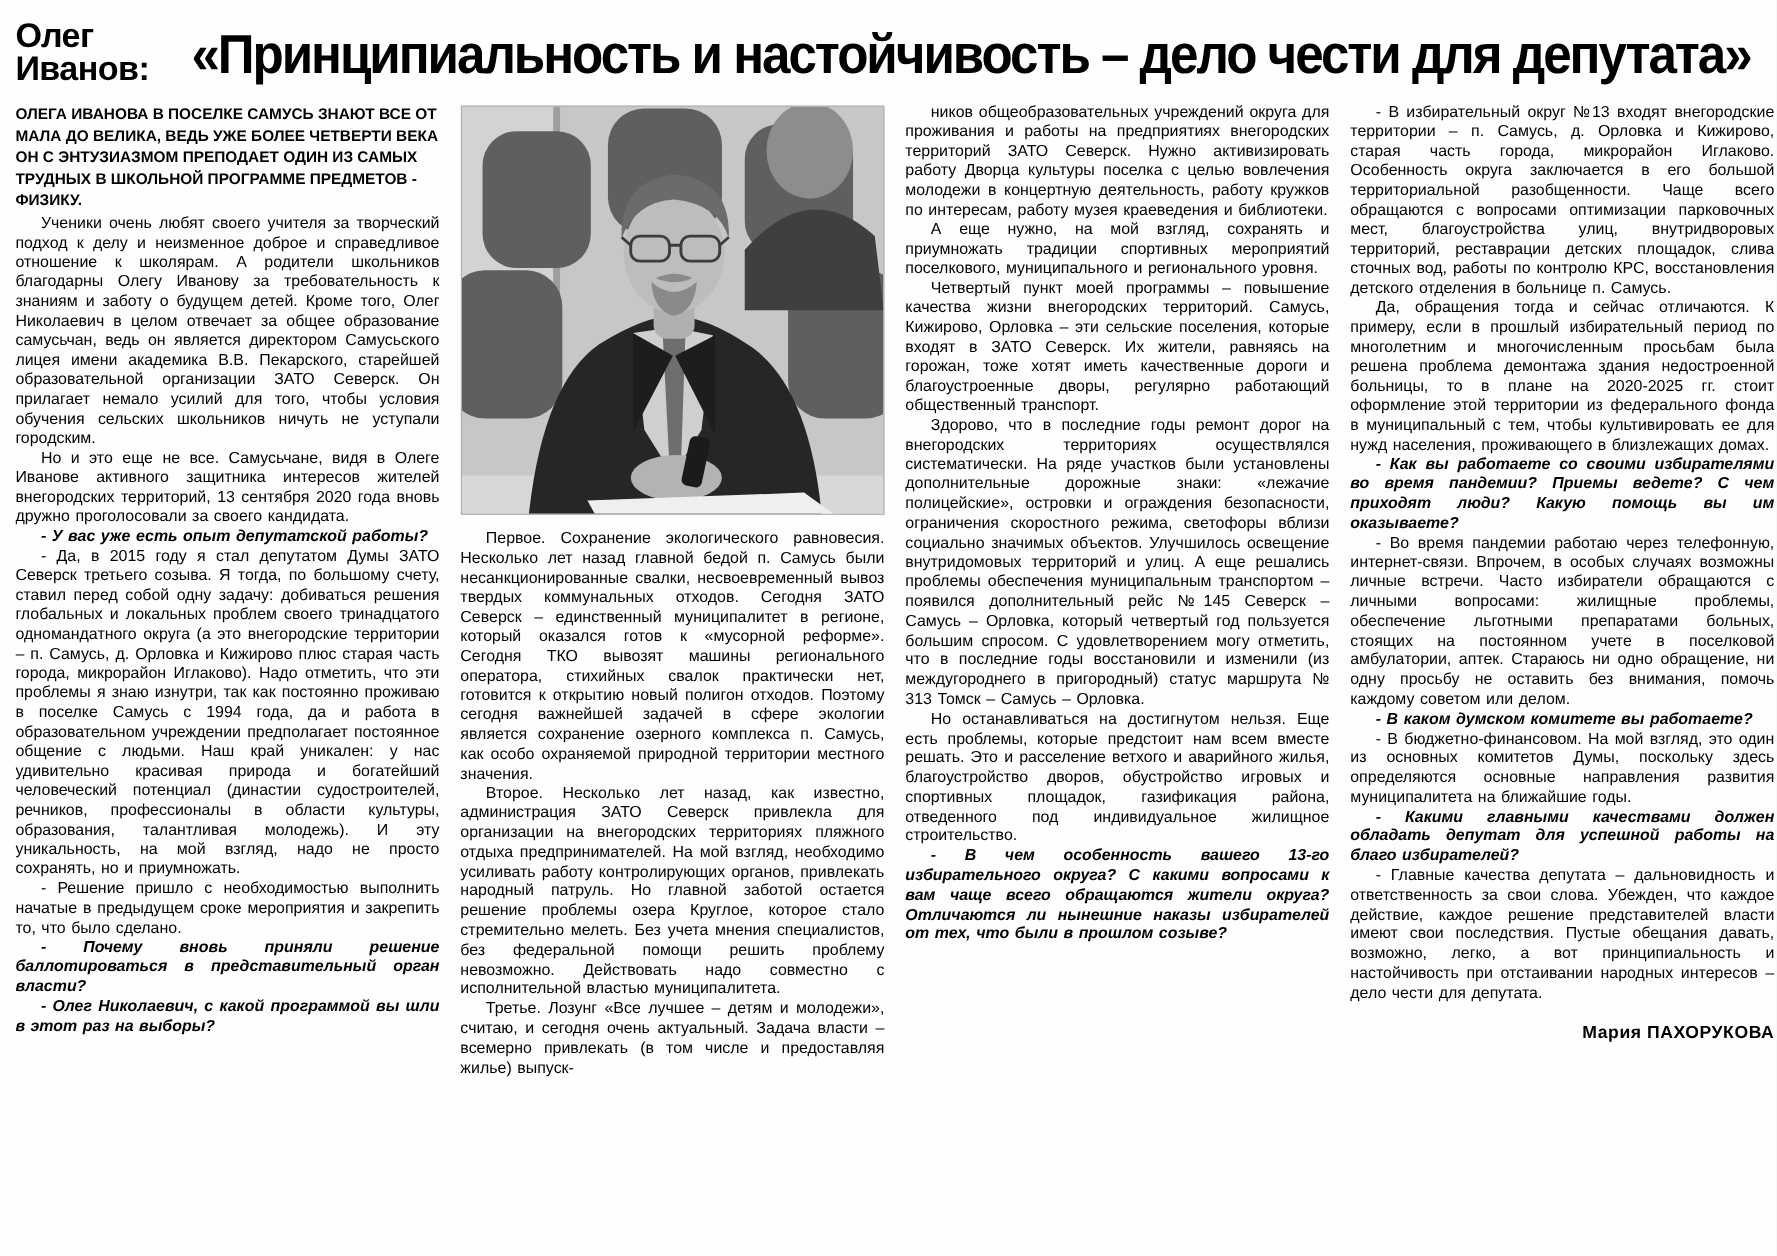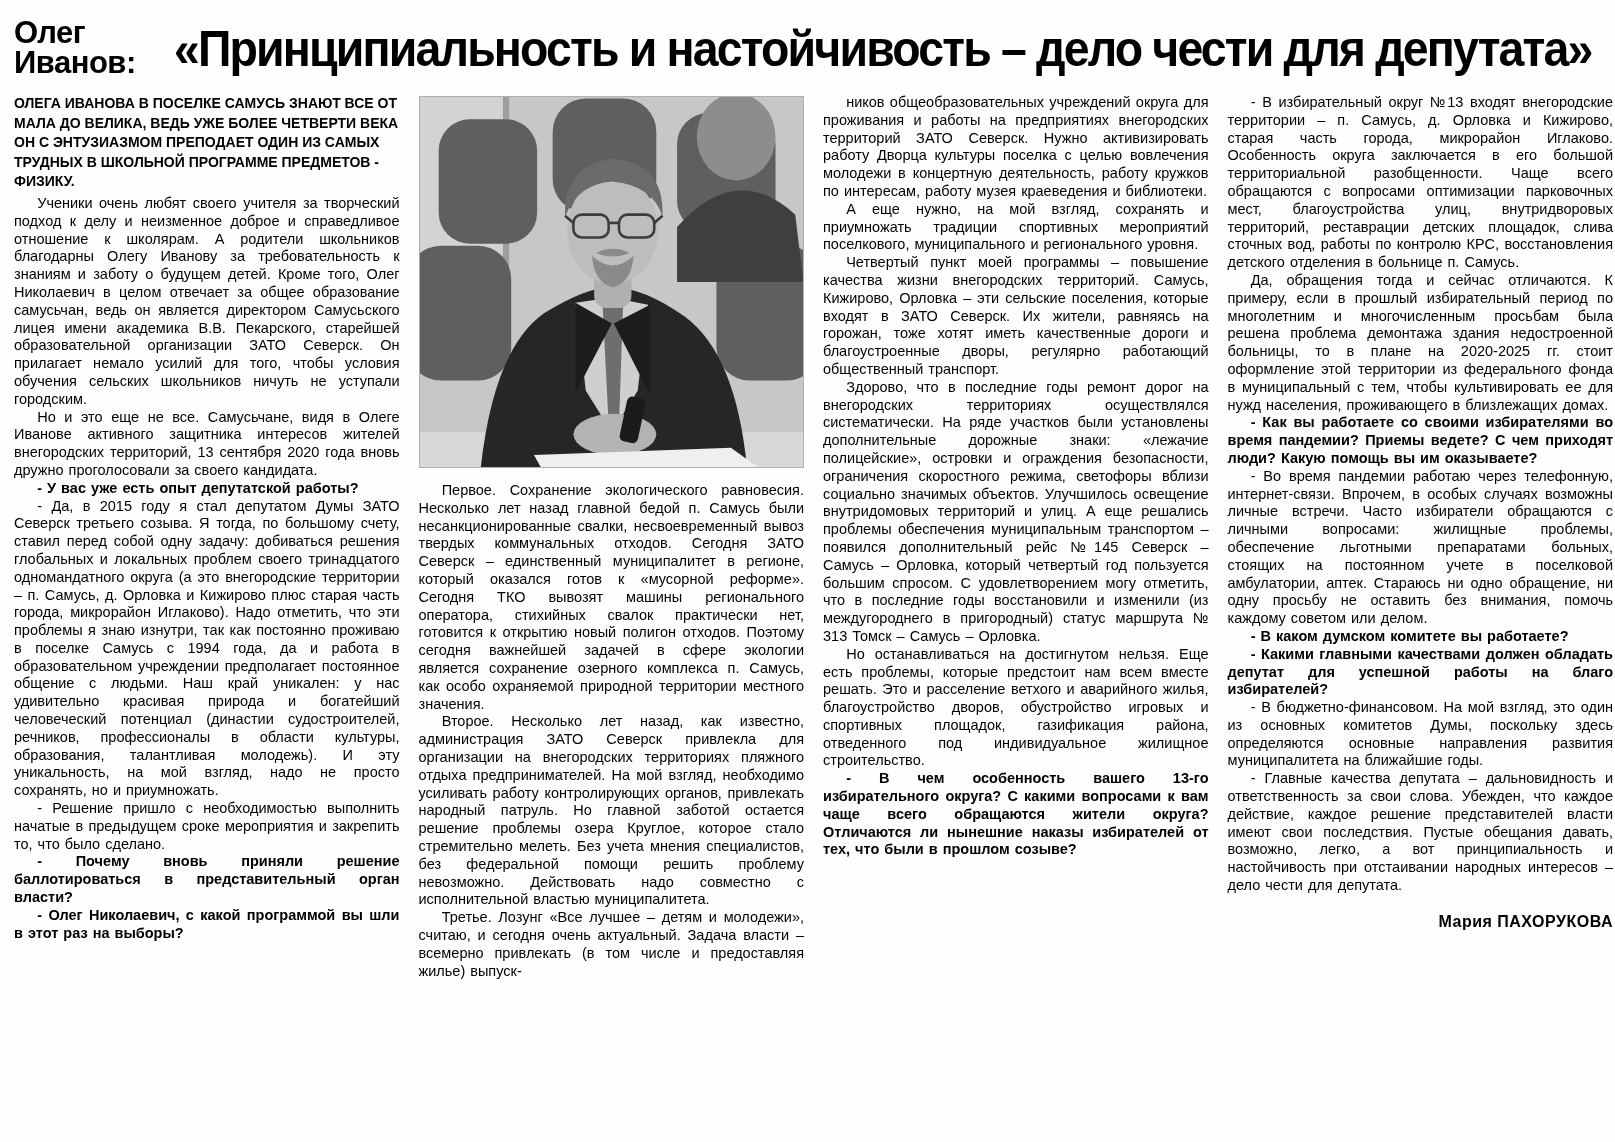--- a/index.html
+++ b/index.html
@@ -12,7 +12,7 @@
   .col{flex:1 1 0;min-width:0;}
   .para{margin:0;font-size:14.5px;line-height:17.8px;text-align:justify;text-indent:1.6em;word-spacing:1px;}
   .para.lead{font-weight:bold;font-size:14px;line-height:19.6px;text-align:left;text-indent:0;word-spacing:0;margin-bottom:3px;}
-  .para.question{font-weight:bold;}
+  .para.question{font-weight:bold;font-style:italic;}
   .byline{margin:18px 0 0 0;font-weight:bold;font-size:16px;text-align:right;letter-spacing:0.5px;}
   .photo{margin:2px 0 14px 0;height:370px;border:1px solid #b0b0b0;background:#c7c7c7;overflow:hidden;}
   .photo svg{display:block;width:100%;height:100%;}

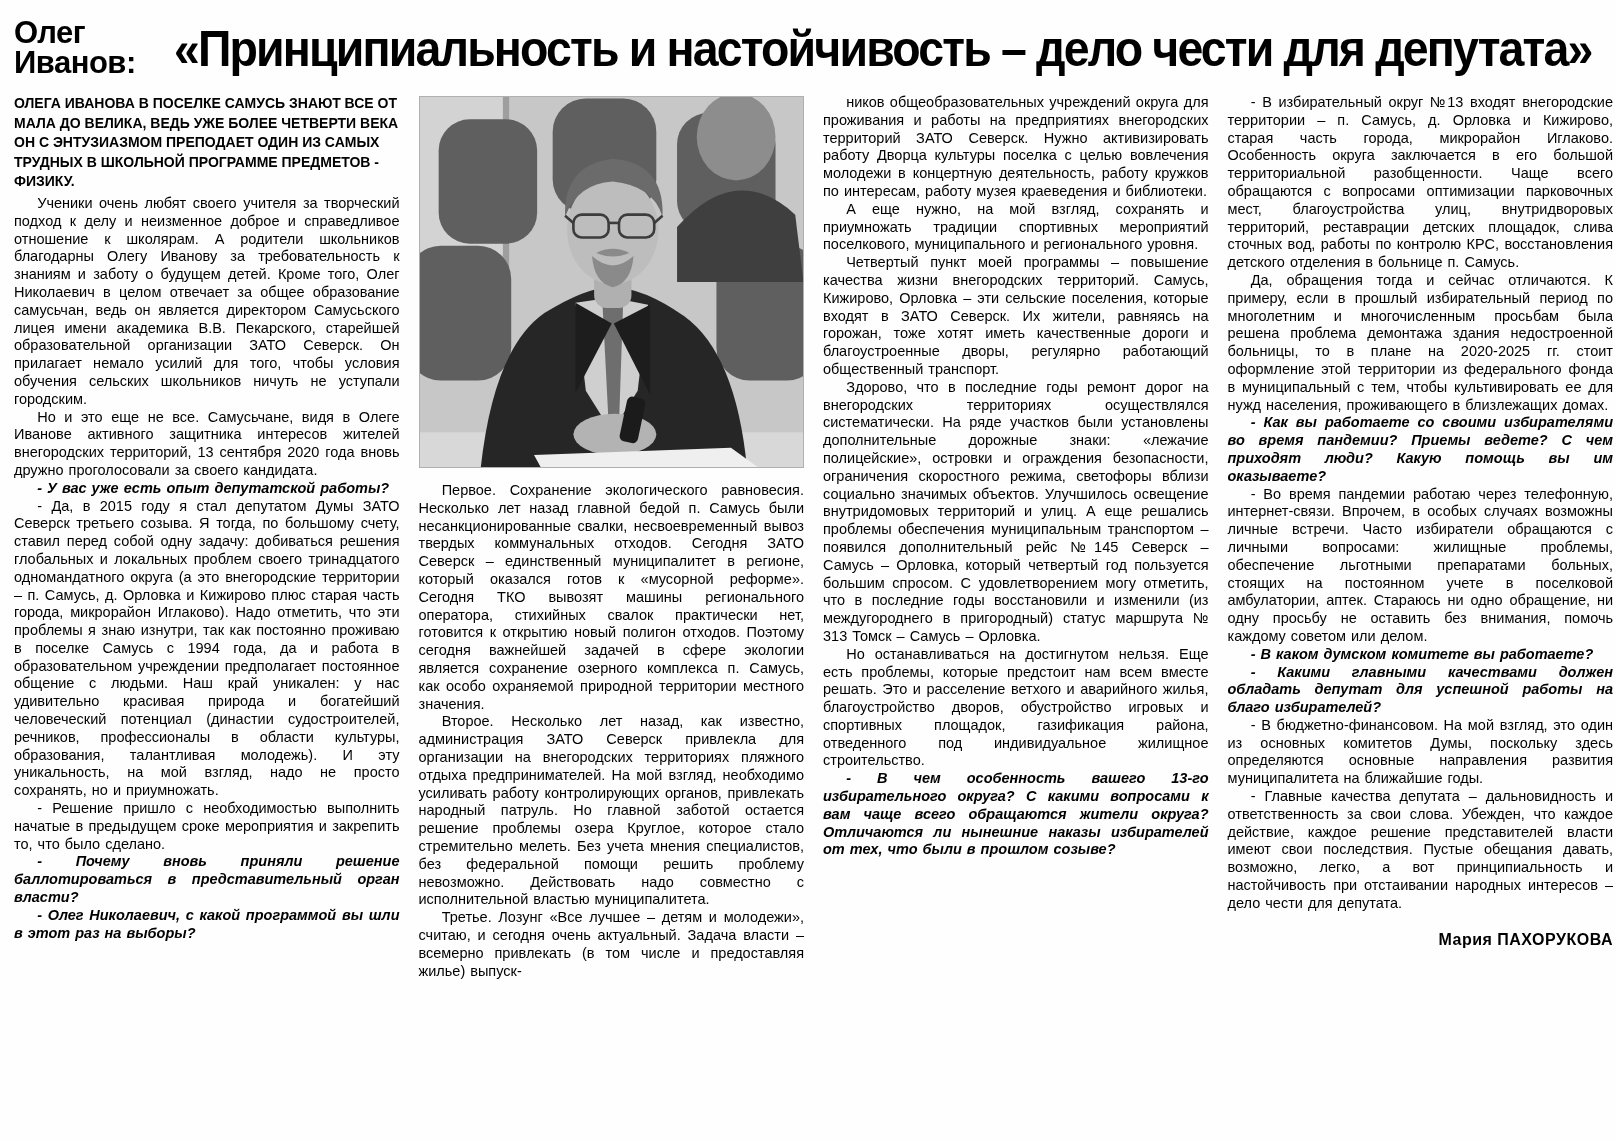--- a/index.html
+++ b/index.html
@@ -94,8 +94,8 @@
         <p class="para question">- Как вы работаете со своими избирателями во время пандемии? Приемы ведете? С чем приходят люди? Какую помощь вы им оказываете?</p>
         <p class="para body">- Во время пандемии работаю через телефонную, интернет-связи. Впрочем, в особых случаях возможны личные встречи. Часто избиратели обращаются с личными вопросами: жилищные проблемы, обеспечение льготными препаратами больных, стоящих на постоянном учете в поселковой амбулатории, аптек. Стараюсь ни одно обращение, ни одну просьбу не оставить без внимания, помочь каждому советом или делом.</p>
         <p class="para question">- В каком думском комитете вы работаете?</p>
+        <p class="para body">- В бюджетно-финансовом. На мой взгляд, это один из основных комитетов Думы, поскольку здесь определяются основные направления развития муниципалитета на ближайшие годы.</p>
         <p class="para question">- Какими главными качествами должен обладать депутат для успешной работы на благо избирателей?</p>
-        <p class="para body">- В бюджетно-финансовом. На мой взгляд, это один из основных комитетов Думы, поскольку здесь определяются основные направления развития муниципалитета на ближайшие годы.</p>
         <p class="para body">- Главные качества депутата – дальновидность и ответственность за свои слова. Убежден, что каждое действие, каждое решение представителей власти имеют свои последствия. Пустые обещания давать, возможно, легко, а вот принципиальность и настойчивость при отстаивании народных интересов – дело чести для депутата.</p>
         <p class="byline">Мария ПАХОРУКОВА</p>
       </section>

